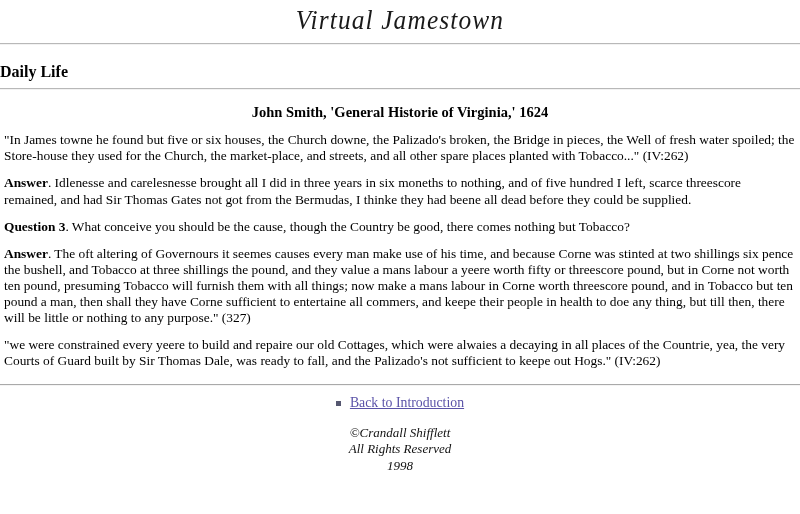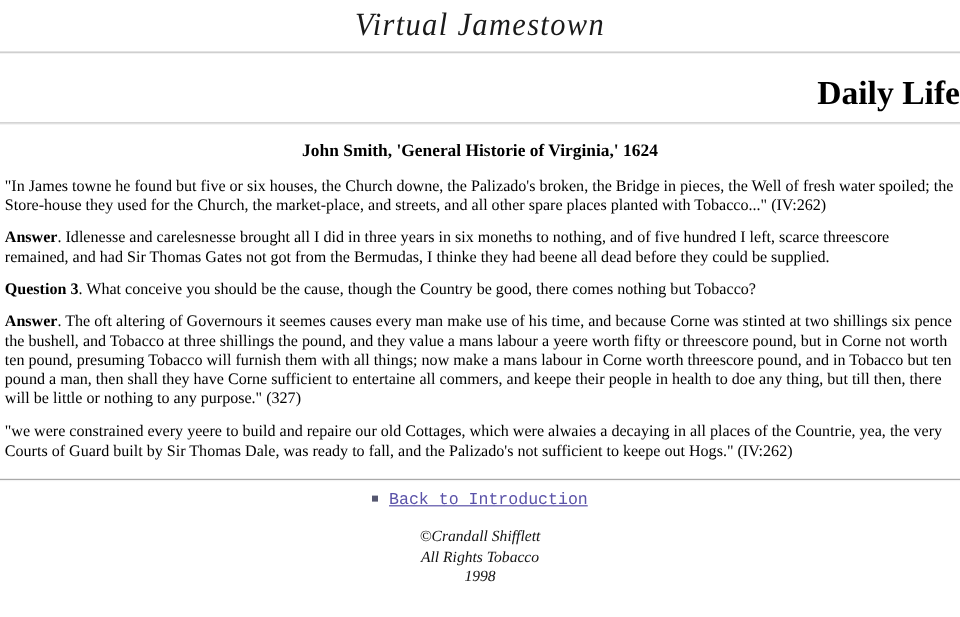--- a/index.html
+++ b/index.html
@@ -51,8 +51,8 @@
 
   
   .page-heading {
-    text-align: right;
-    font-size: 28px;
+    text-align: left;
+    font-size: 16px;
     font-weight: bold;
     margin: 17px 0 0 0;
     line-height: 1.2;

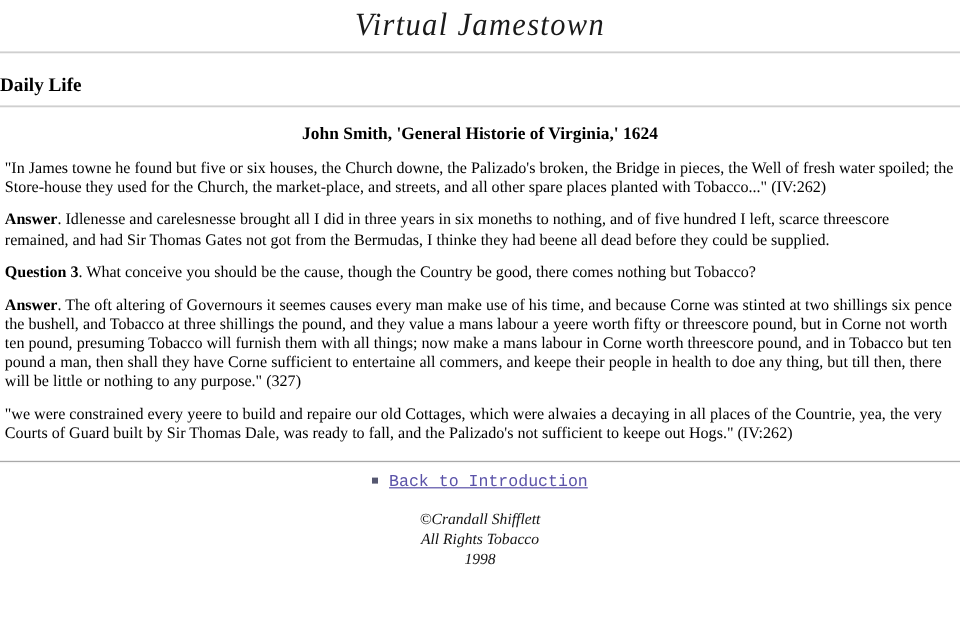--- a/index.html
+++ b/index.html
@@ -90,7 +90,6 @@
     display: block;
     font-size: 13.5px;
     line-height: 1.2;
-    font-family: Liberation Mono, monospace;
   }
   .bullet-mark {
     display: inline-block;

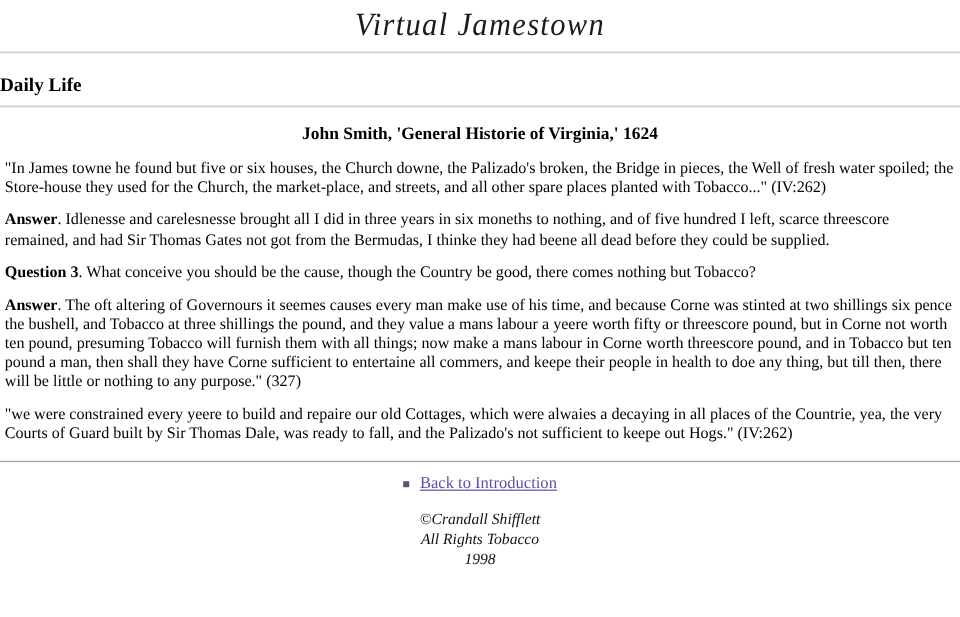--- a/index.html
+++ b/index.html
@@ -165,7 +165,7 @@
 
   <div class="copyright">
     <div>©Crandall Shifflett</div>
-    <div>All Rights Tobacco</div>
+    <div>All Rights Reserved</div>
     <div>1998</div>
   </div>
 </div>

